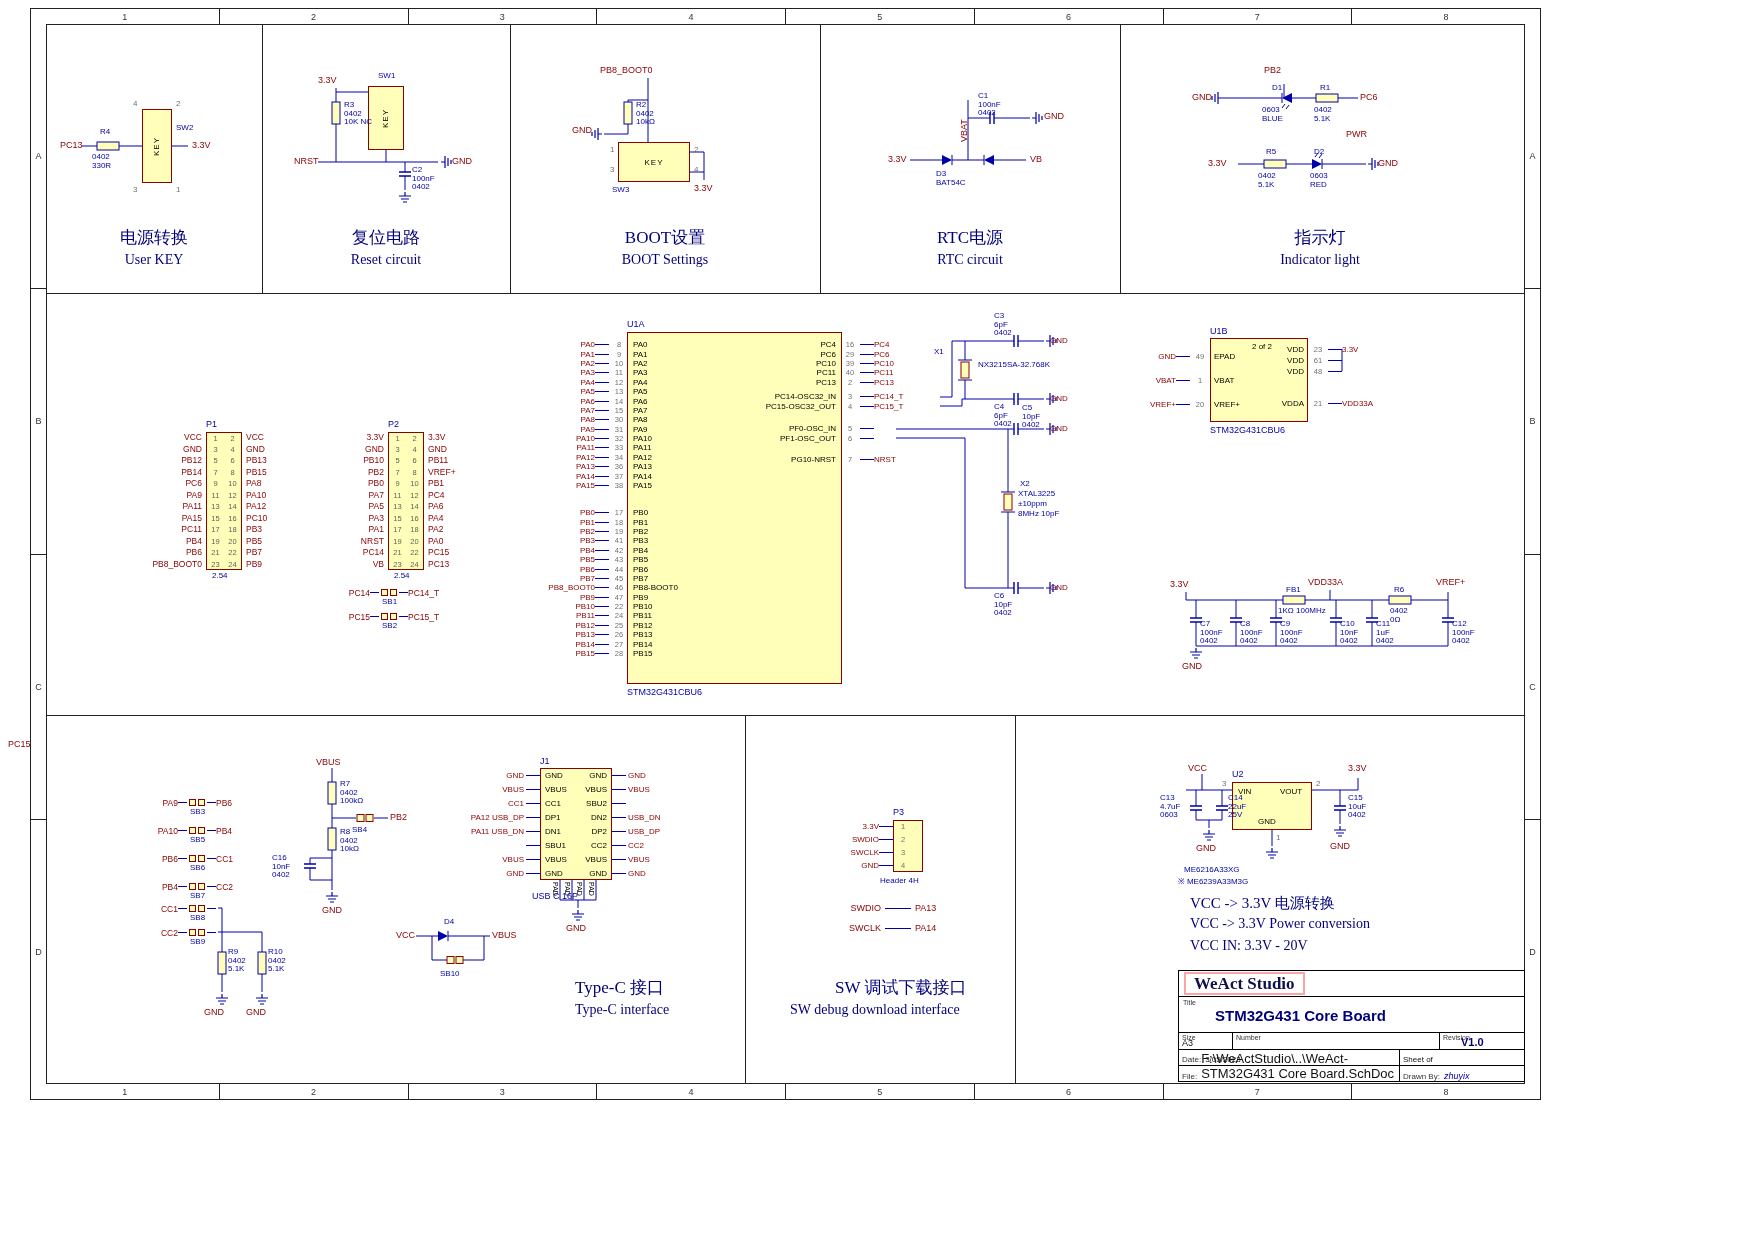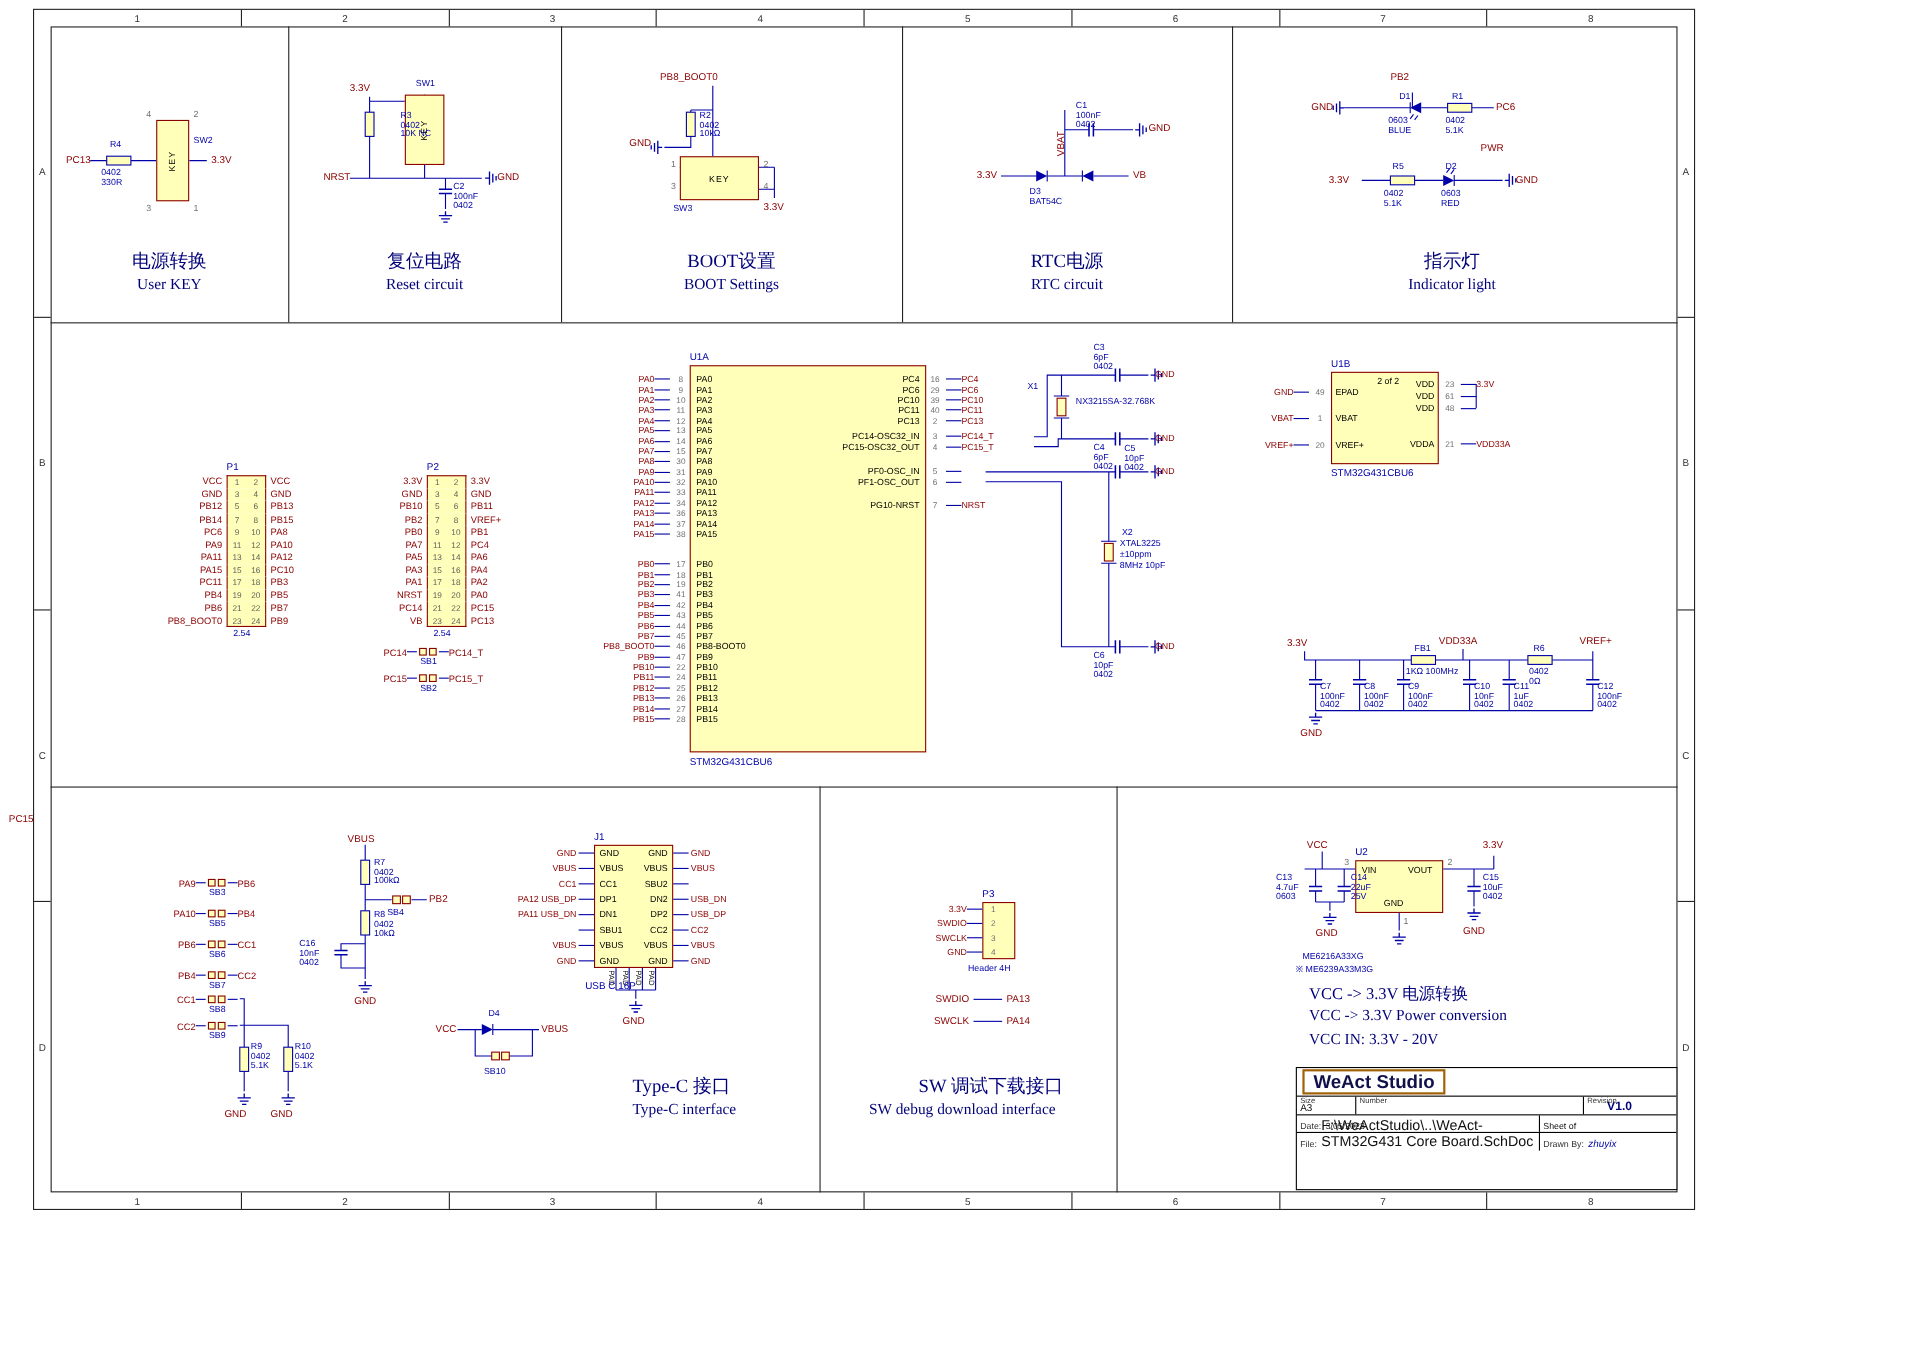--- a/index.html
+++ b/index.html
@@ -276,7 +276,7 @@
 
   <span class="L b s8" style="left:378px;top:72px">SW1</span>
   <span class="L m" style="left:318px;top:76px">3.3V</span>
-  <div class="cl" style="left:364px;top:101px">
+  <div class="cl" style="left:344px;top:101px">
       <span>R3</span>
       <span>0402</span>
       <span>10K NC</span>

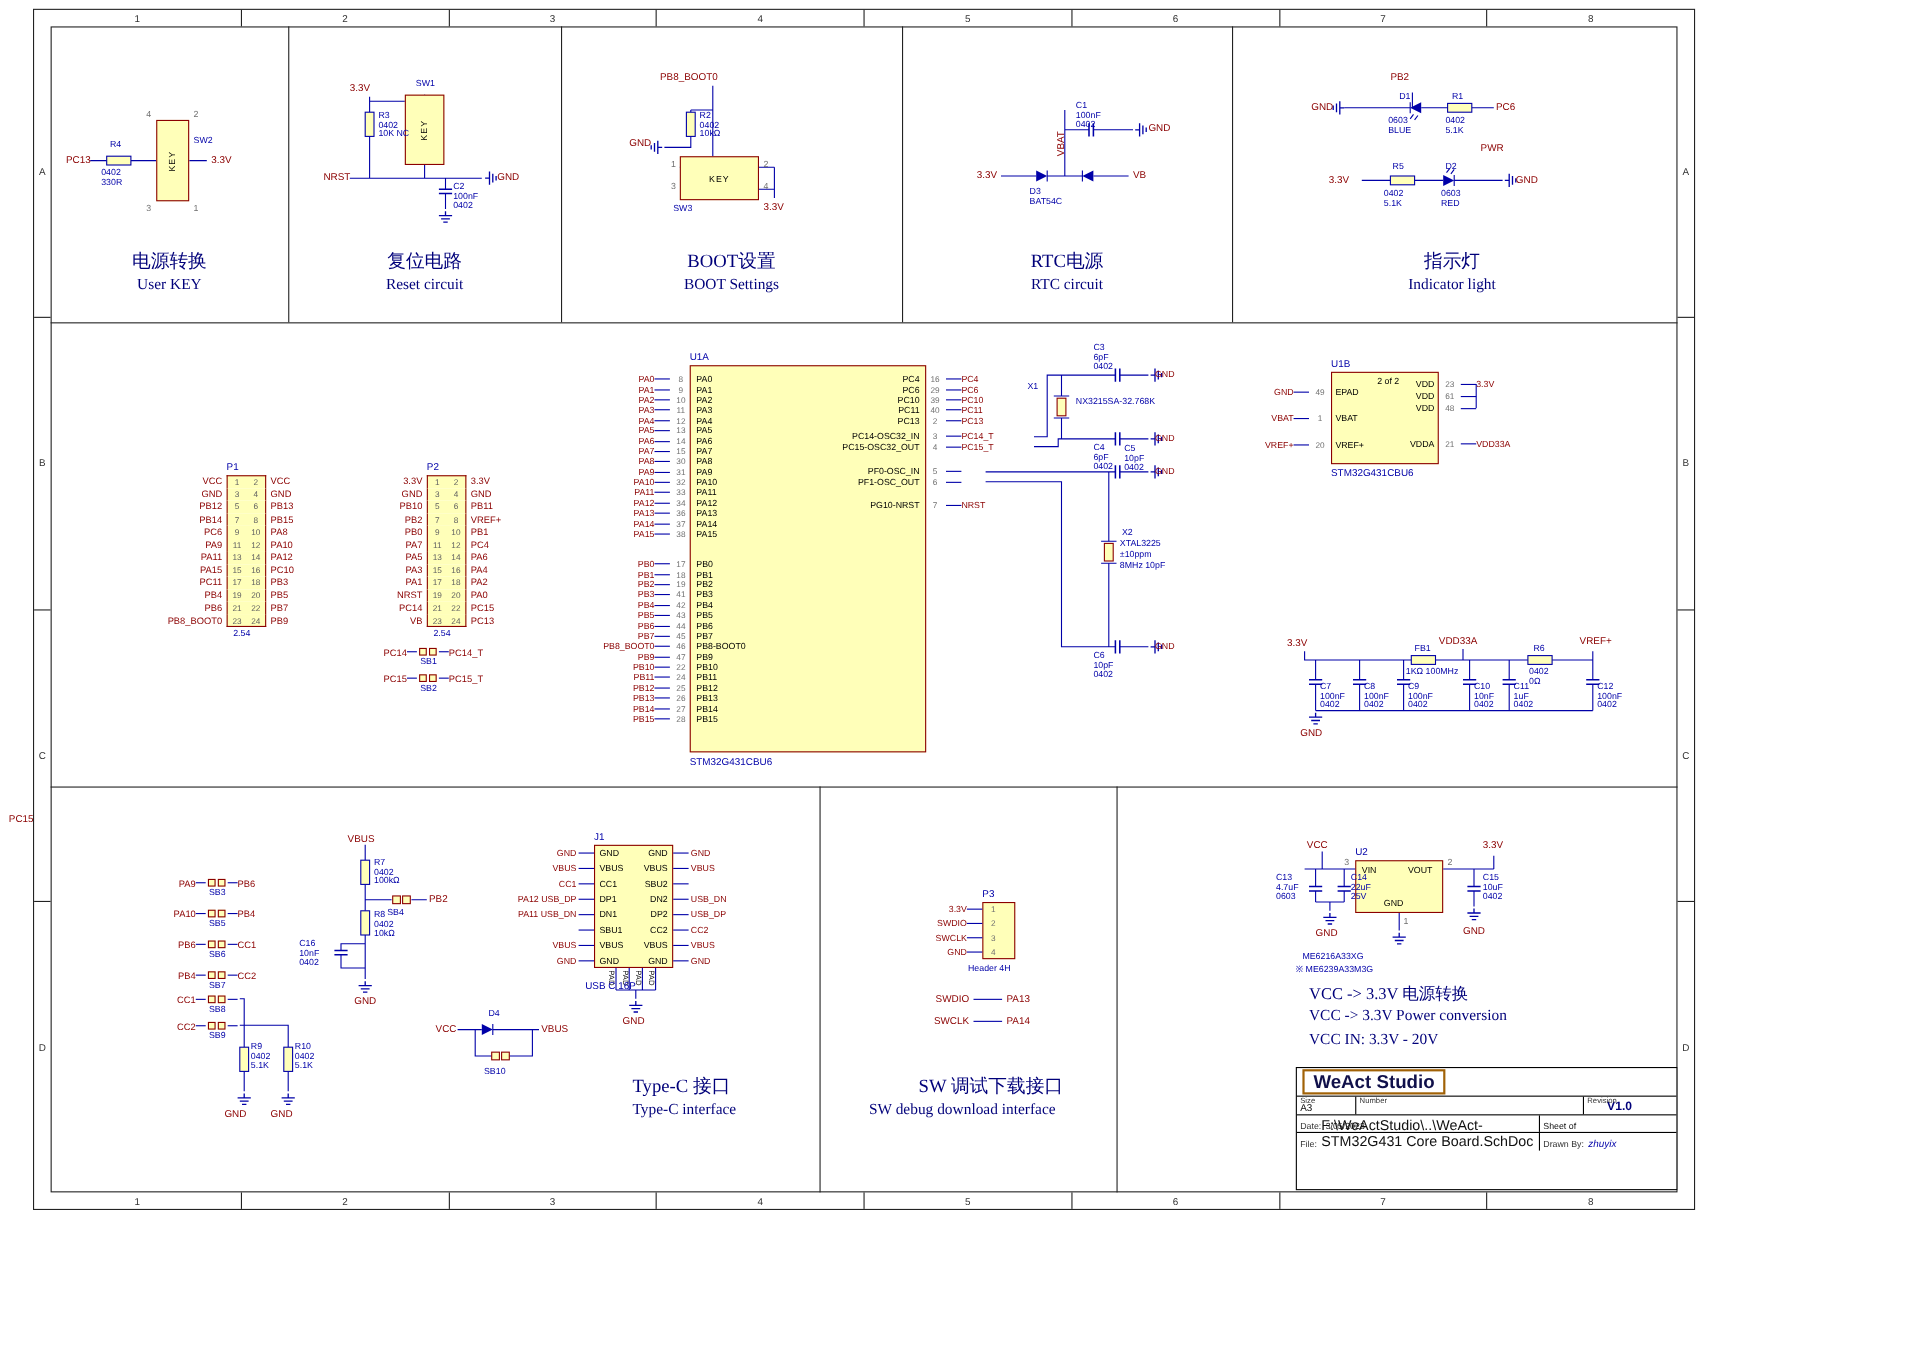--- a/index.html
+++ b/index.html
@@ -75,7 +75,7 @@
 .maprow .mr{color:#8B0000}
 .tb{position:absolute;left:1178px;top:970px;width:347px;height:112px;border:1px solid #000;background:#fff;z-index:7;font-size:9px;color:#111}
 .tb .tbrand{height:26px;border-bottom:1px solid #000;display:flex;align-items:center;padding-left:5px}
-.tb .brand{font-family:Liberation Sans, sans-serif;font-weight:bold;font-size:17px;color:#10104a;border:2px solid #a16207;padding:0 8px;line-height:19px}
+.tb .brand{font-family:Liberation Serif, serif;font-weight:bold;font-size:17px;color:#10104a;border:2px solid #fca5a5;padding:0 8px;line-height:19px}
 .tb .trow2{height:36px;border-bottom:1px solid #000;position:relative}
 .tb .tl{font-size:7px;color:#333}
 .tb .trow2 .tl{position:absolute;left:4px;top:2px}

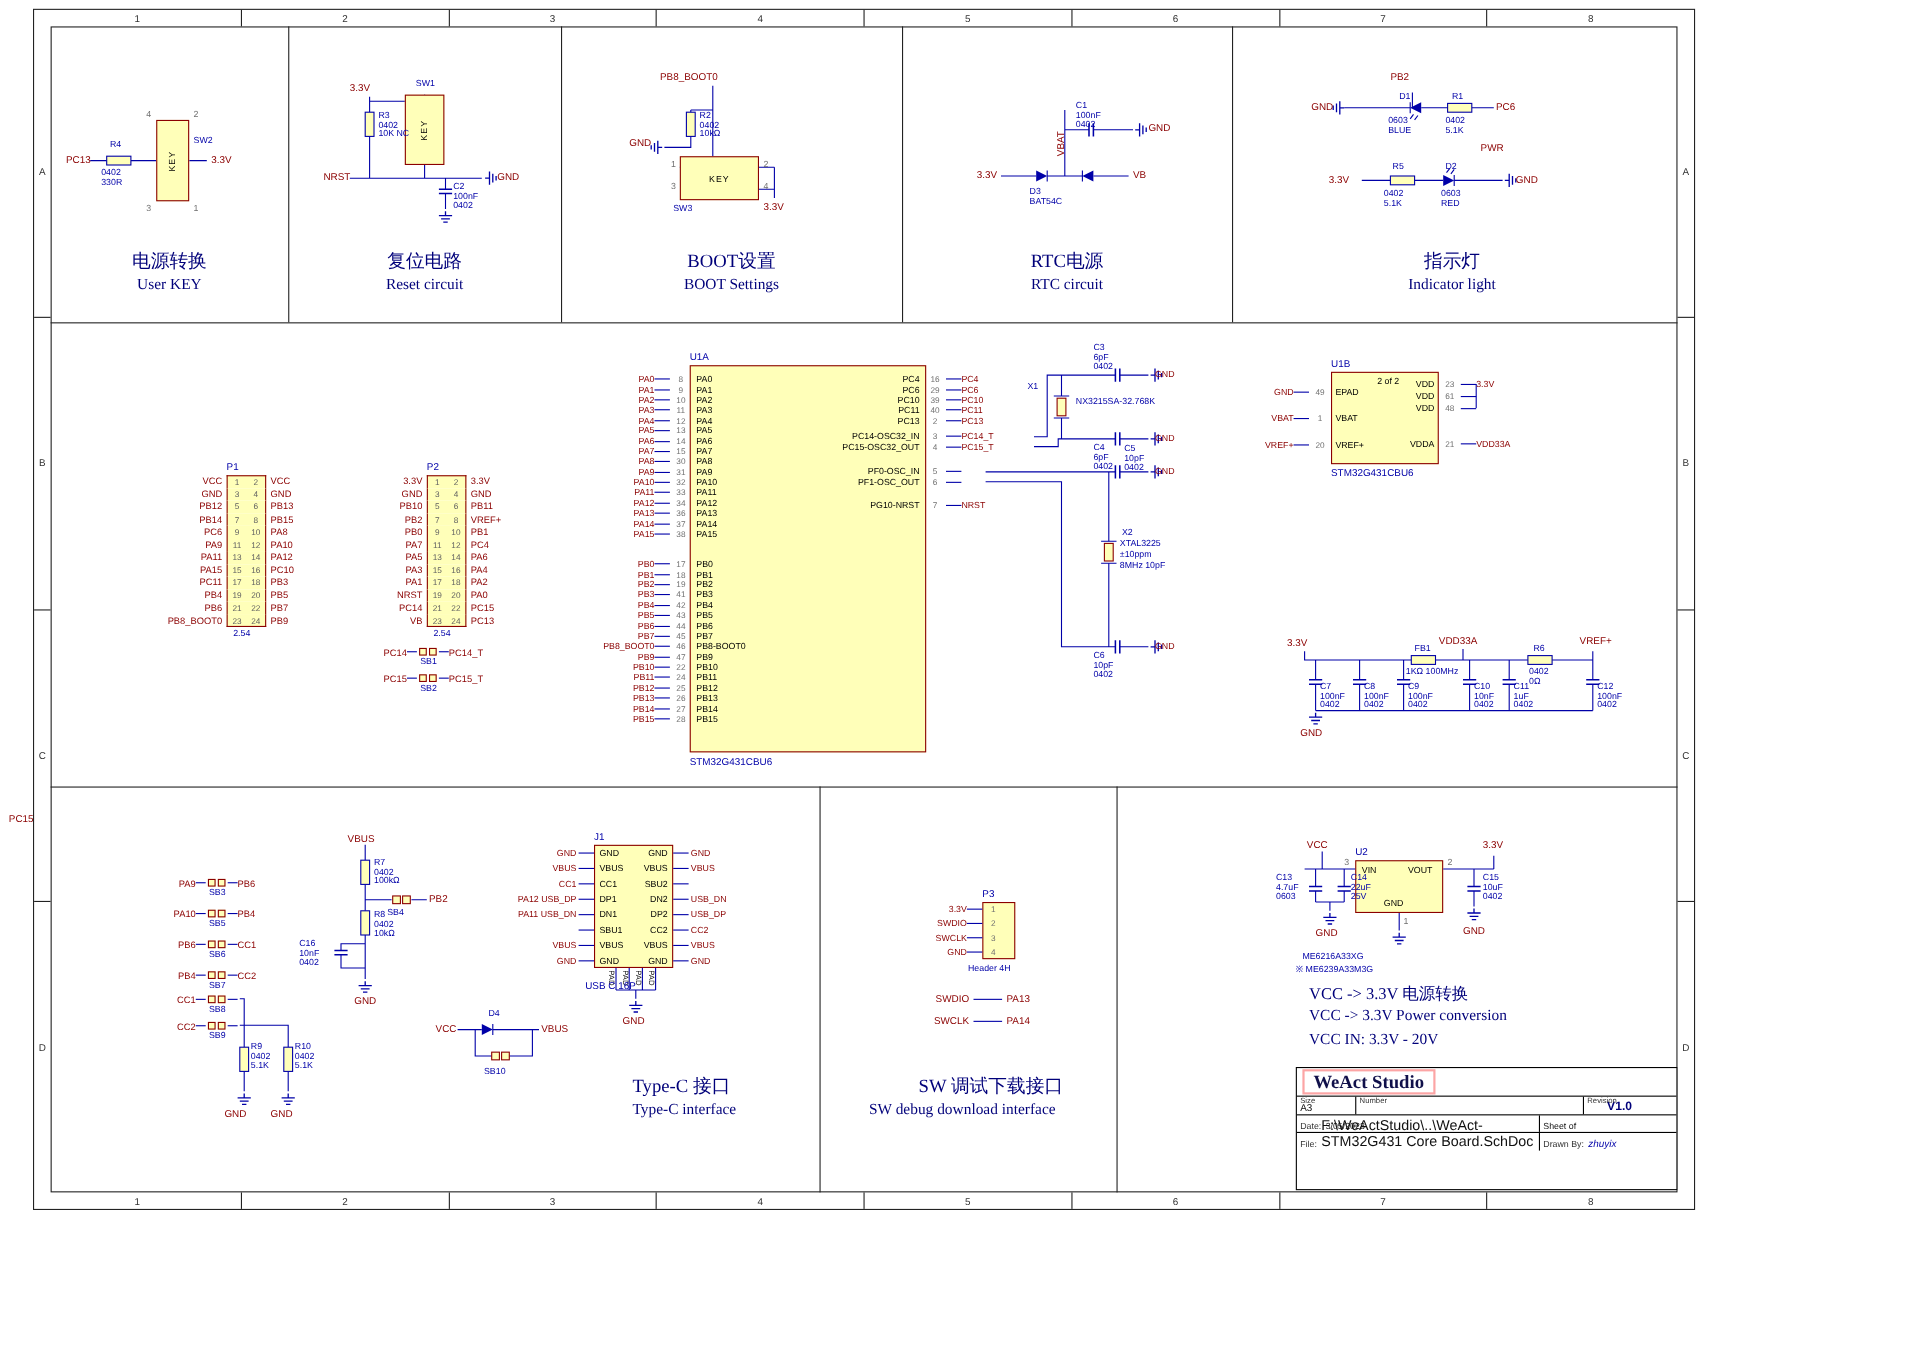--- a/index.html
+++ b/index.html
@@ -1277,6 +1277,10 @@
     <div class="tbrand">
         <span class="brand">WeAct Studio</span>
       </div>
+    <div class="trow2">
+      <span class="tl">Title</span>
+      <span class="ttitle">STM32G431 Core Board</span>
+    </div>
     <div class="trow r3">
       <div class="tc" style="width:54px">
           <span class="tl">Size</span>

